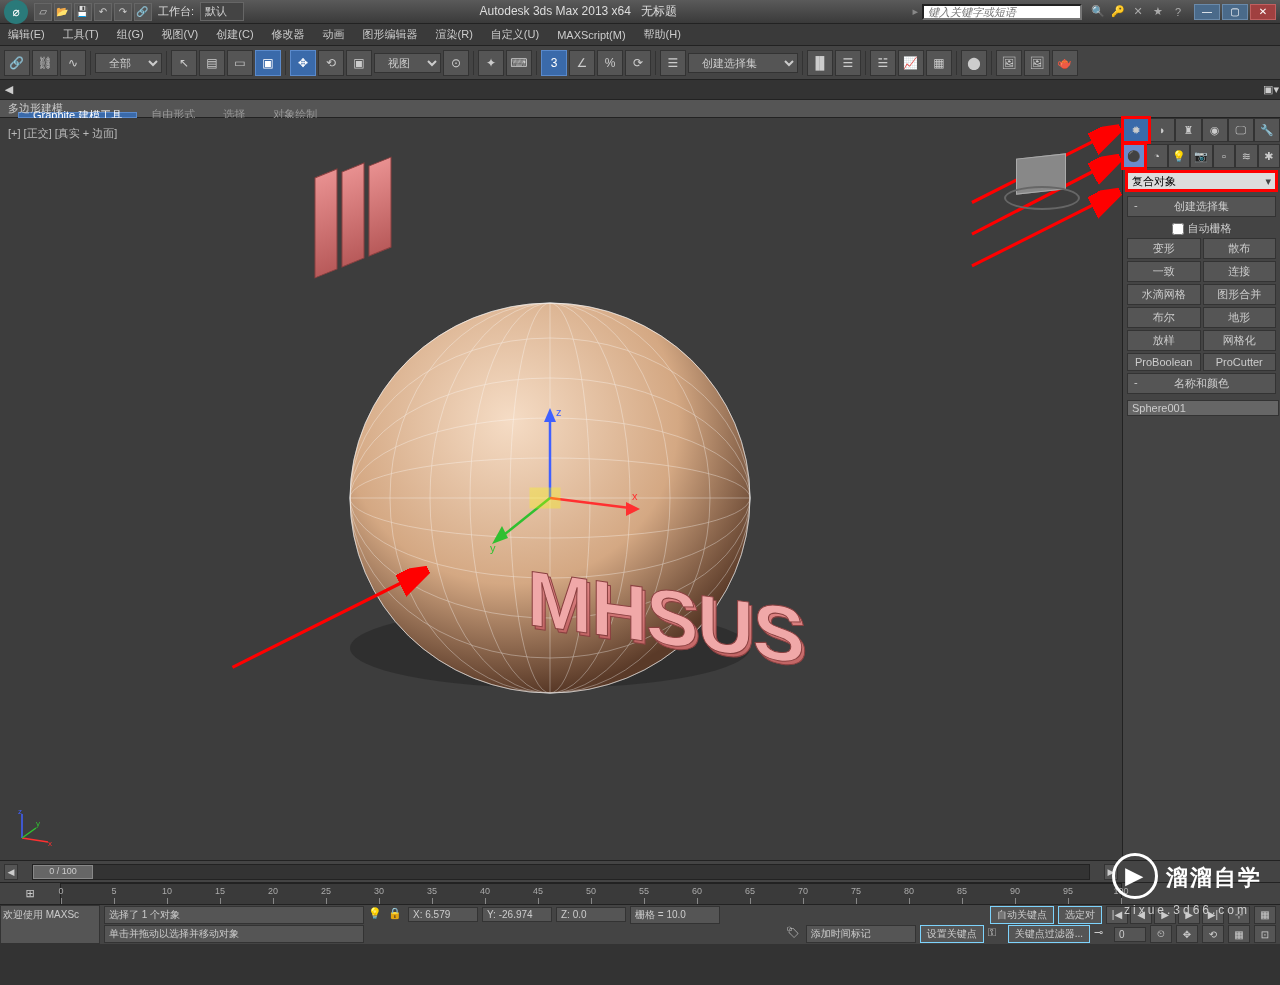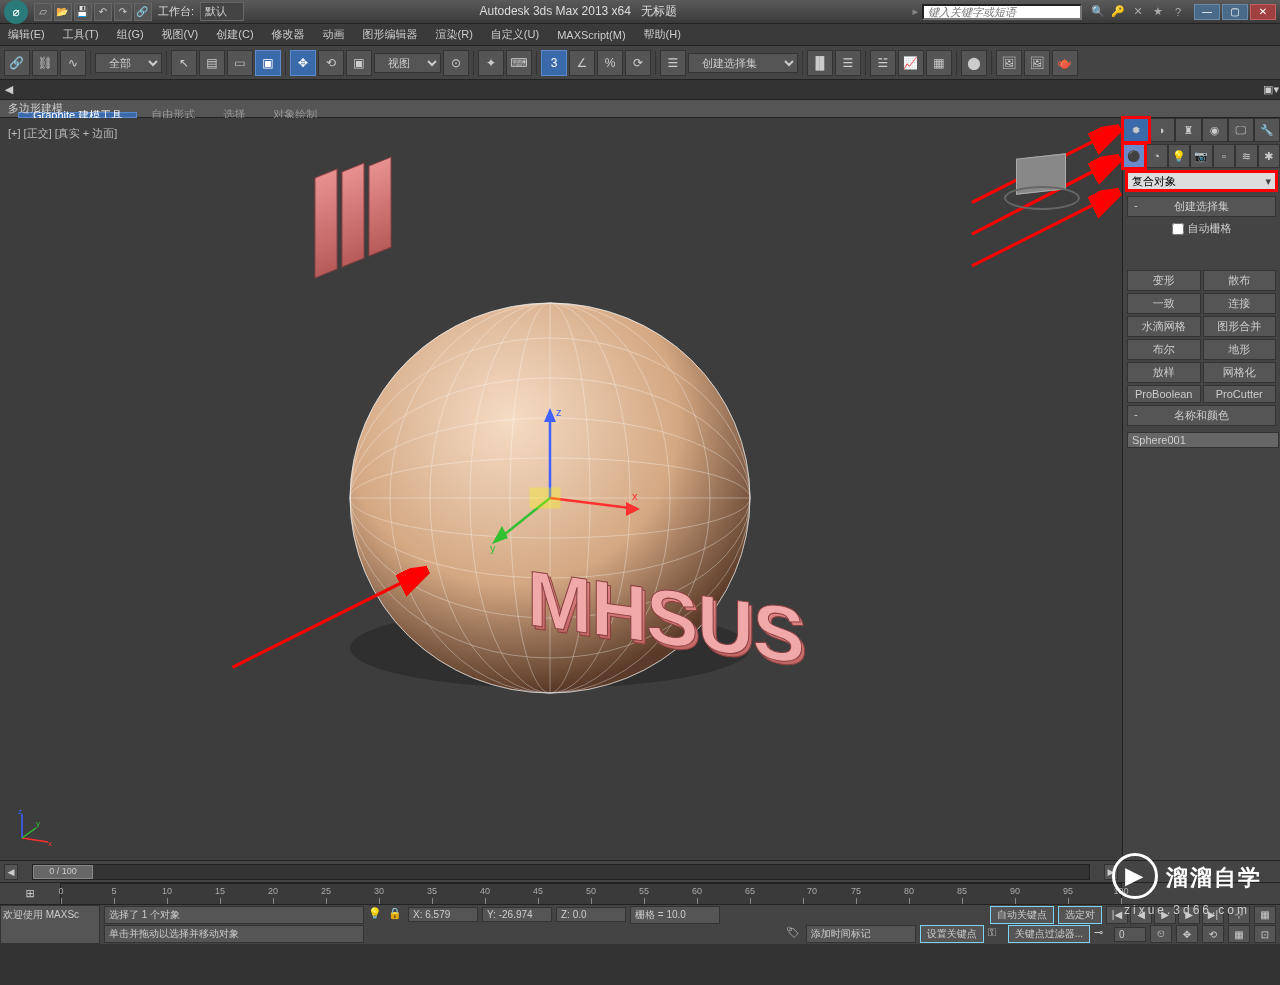--- a/index.html
+++ b/index.html
@@ -62,7 +62,7 @@
 .cp-rollout-header .minus { position: absolute; left: 6px; }
 .cp-checkbox { display: flex; align-items: center; justify-content: center; gap: 4px; padding: 2px; }
 .cp-checkbox input { width: 12px; height: 12px; }
-.cp-grid { display: grid; grid-template-columns: 1fr 1fr; gap: 2px; padding: 0 4px; margin-top: 32px; }
+.cp-grid { display: grid; grid-template-columns: 1fr 1fr; gap: 2px; padding: 0 4px; }
 .cp-button { background: #555; border: 1px solid #333; padding: 2px 2px; text-align: center; color: #ccc; font-size: 11px; }
 .cp-namefield { display: flex; gap: 4px; padding: 4px; }
 .cp-namefield input { flex: 1; background: #666; border: 1px solid #333; color: #ccc; padding: 1px 4px; font-size: 11px; }

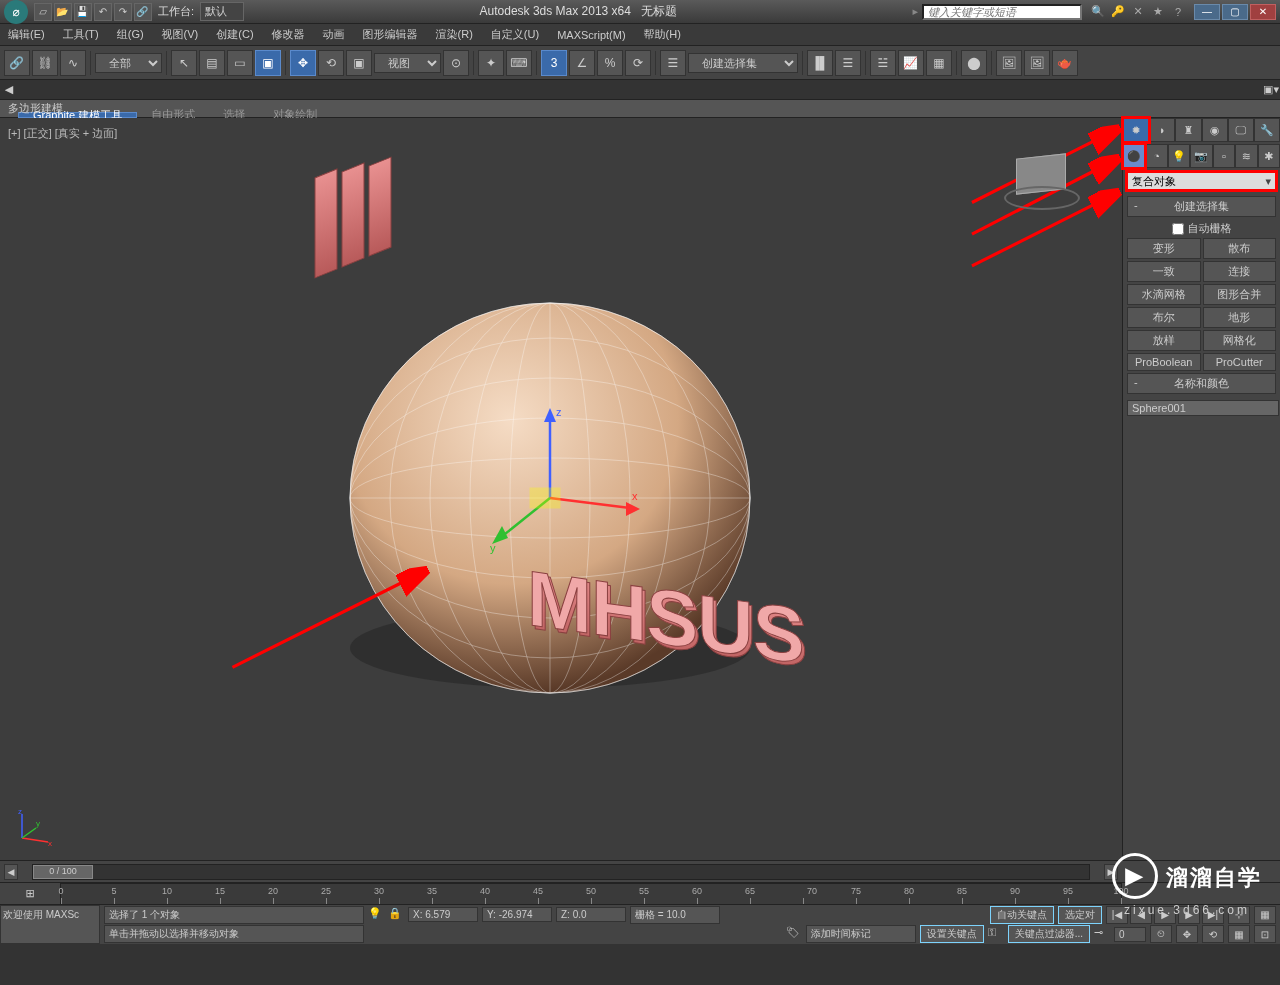--- a/index.html
+++ b/index.html
@@ -373,7 +373,7 @@
       <div class="ruler-tick" style="left: 65%;"></div>
       <div class="ruler-label" style="left: 65%;">65</div>
       <div class="ruler-tick" style="left: 70%;"></div>
-      <div class="ruler-label" style="left: 70%; margin-left: 9px;">70</div>
+      <div class="ruler-label" style="left: 70%;">70</div>
       <div class="ruler-tick" style="left: 75%;"></div>
       <div class="ruler-label" style="left: 75%;">75</div>
       <div class="ruler-tick" style="left: 80%;"></div>

